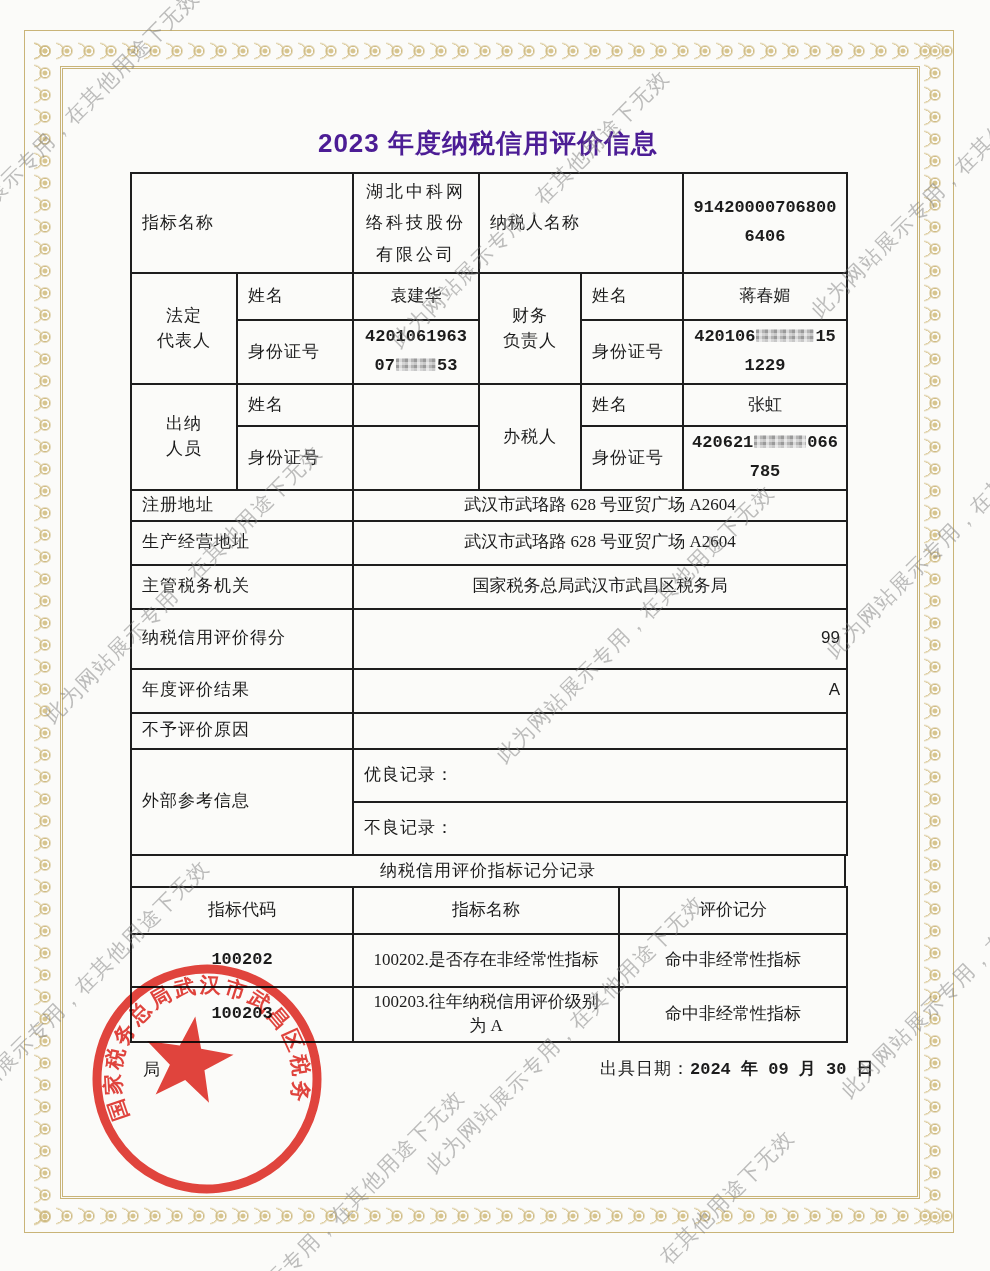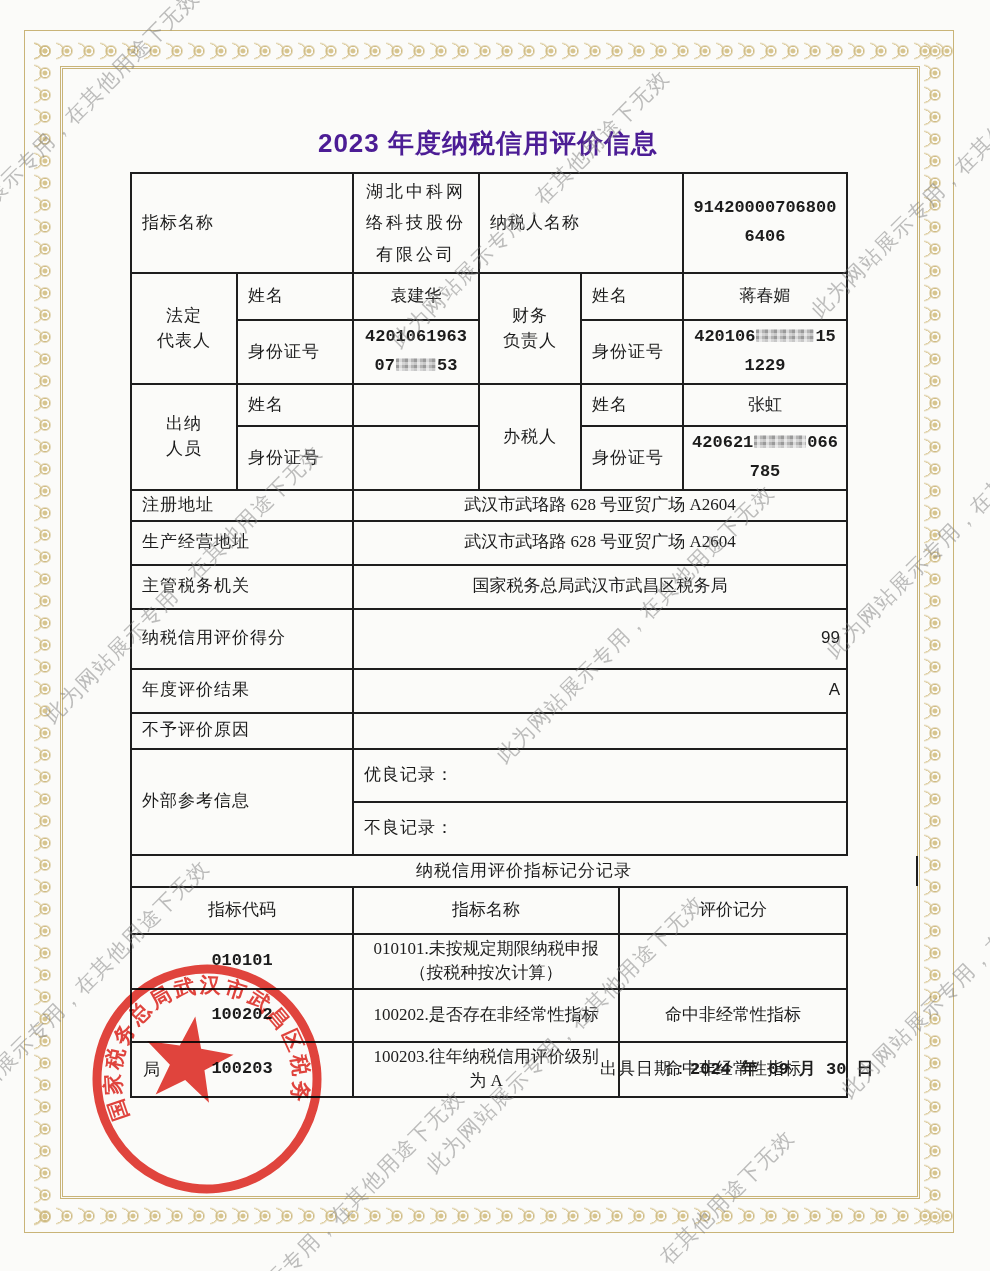--- a/index.html
+++ b/index.html
@@ -60,7 +60,7 @@
   .num-light{font-family:"Liberation Sans", sans-serif;font-weight:400;text-align:right;}
   .section-row{
     border-left:2px solid #1e1e1e;border-right:2px solid #1e1e1e;
-    box-sizing:border-box;width:788px;height:30px;
+    box-sizing:border-box;width:716px;height:30px;
     display:flex;align-items:center;justify-content:center;
     font-size:17px;letter-spacing:1px;
   }

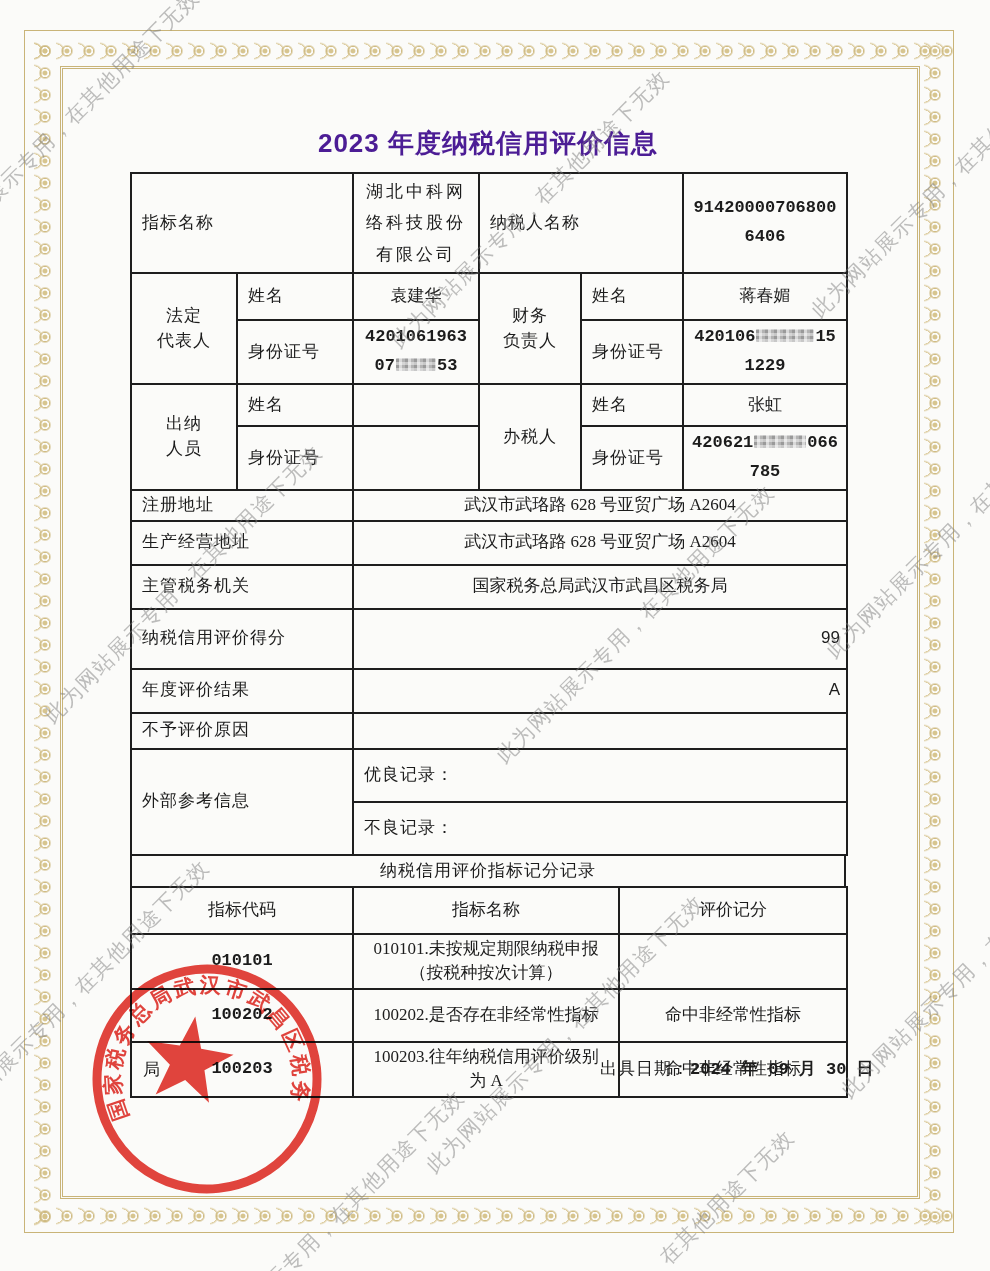--- a/index.html
+++ b/index.html
@@ -211,12 +211,6 @@
         <td class="val">指标名称</td>
         <td class="val">评价记分</td>
       </tr>
-      <tr style="height:52px">
-        <td class="val num">010101</td>
-        <td class="val ind-name">010101.未按规定期限纳税申报
-（按税种按次计算）</td>
-        <td class="val"></td>
-      </tr>
       <tr style="height:53px">
         <td class="val num">100202</td>
         <td class="val ind-name">100202.是否存在非经常性指标</td>

